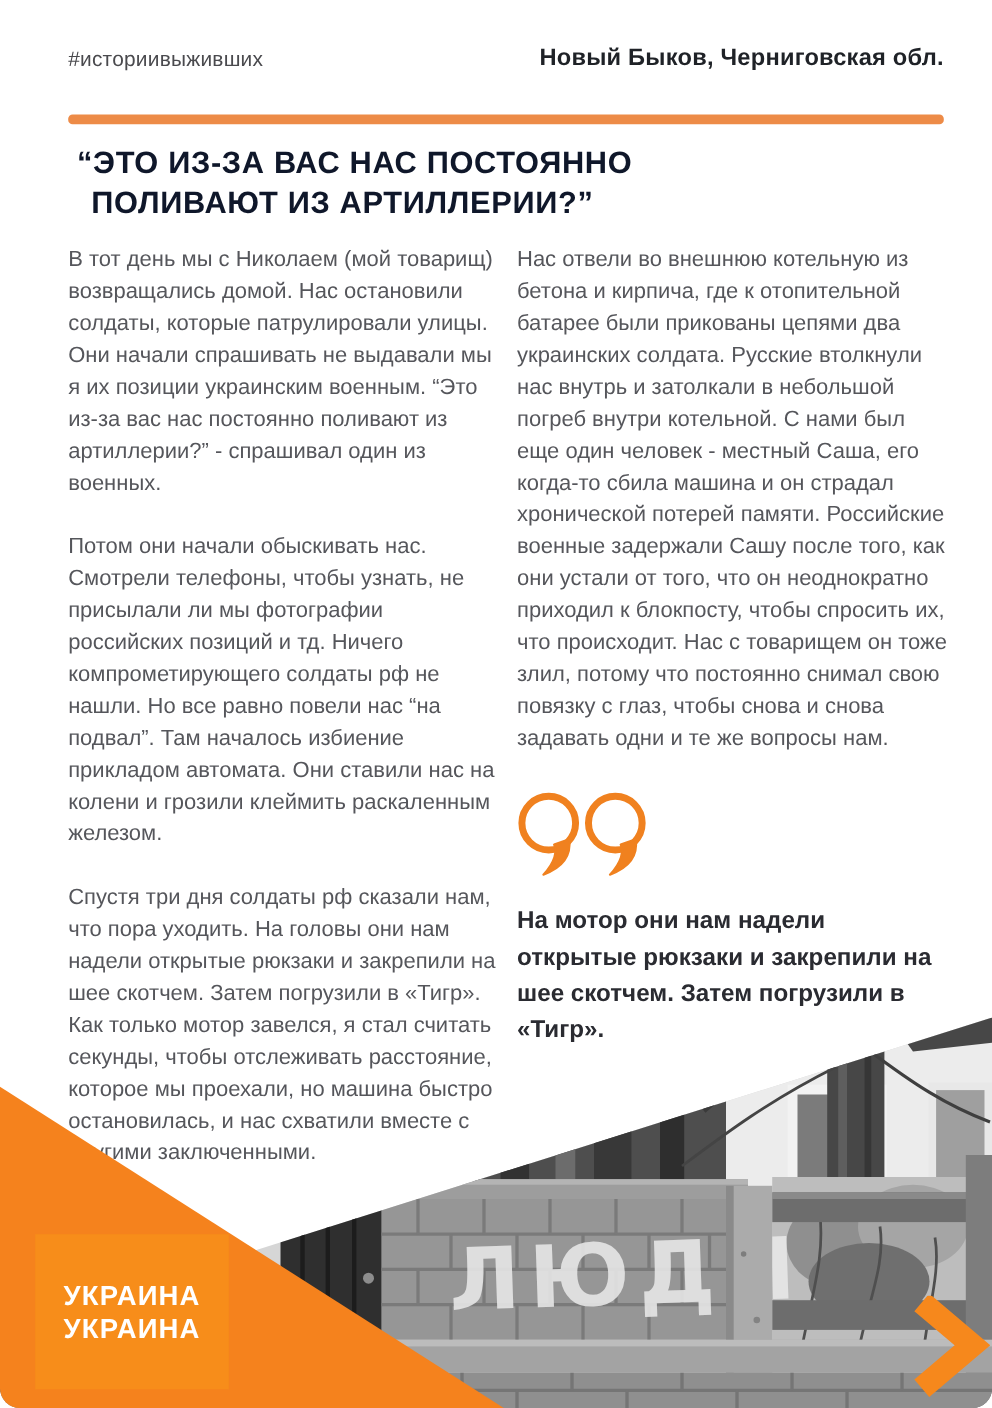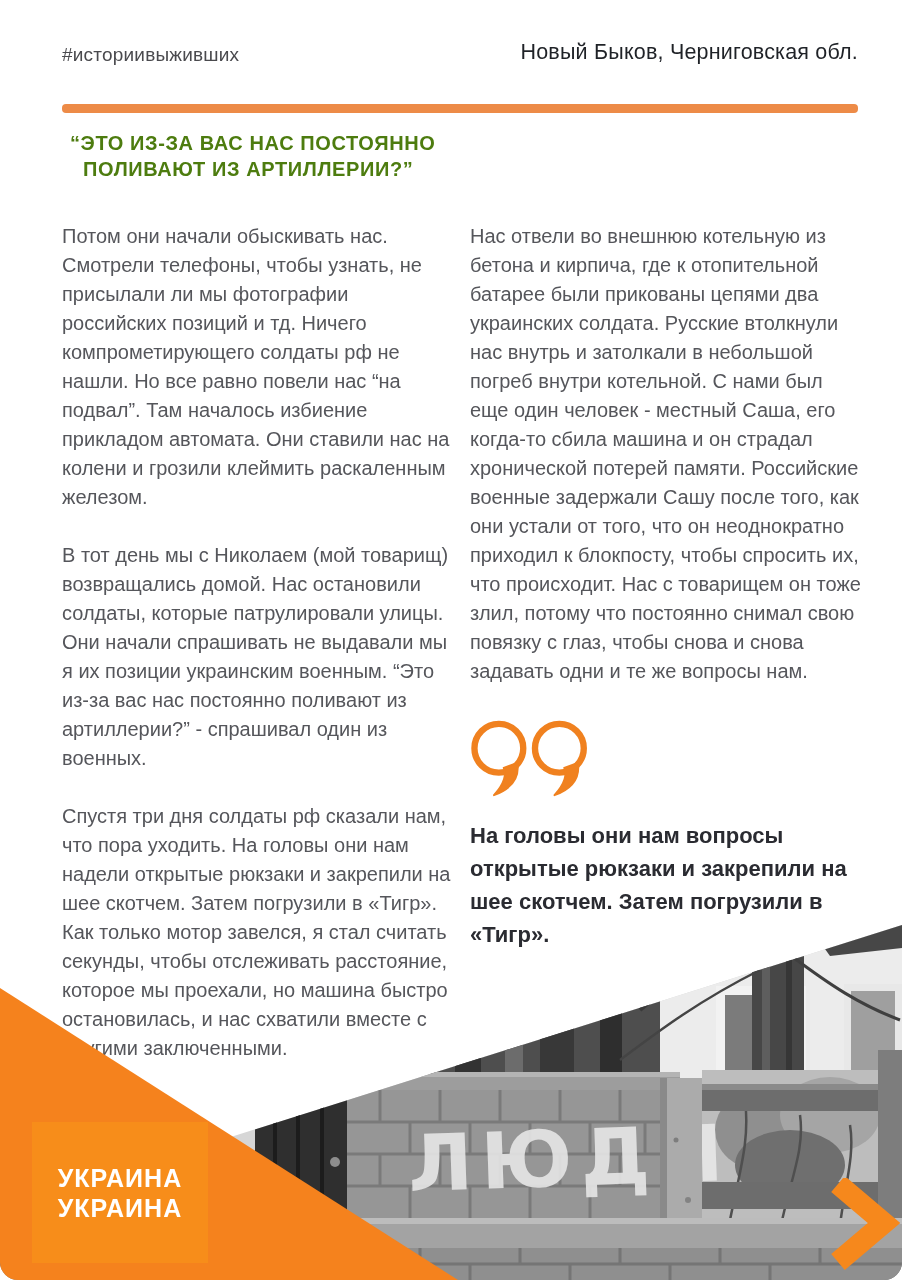--- a/index.html
+++ b/index.html
@@ -11,7 +11,7 @@
   }
   
   .hashtag{position:absolute;left:62px;top:44px;font-size:19px;color:#4a4a4e;letter-spacing:.2px;}
-  .location{position:absolute;right:44px;top:40px;font-size:21.5px;color:#1f2227;font-weight:400;letter-spacing:.2px;}
+  .location{position:absolute;right:44px;top:40px;font-size:21.5px;color:#1f2227;font-weight:700;letter-spacing:.2px;}
   .orange-bar{position:absolute;left:62px;top:104px;width:796px;height:9px;background:#ED8B47;border-radius:4px;}
   
   .title{position:absolute;left:62px;top:130px;width:780px;

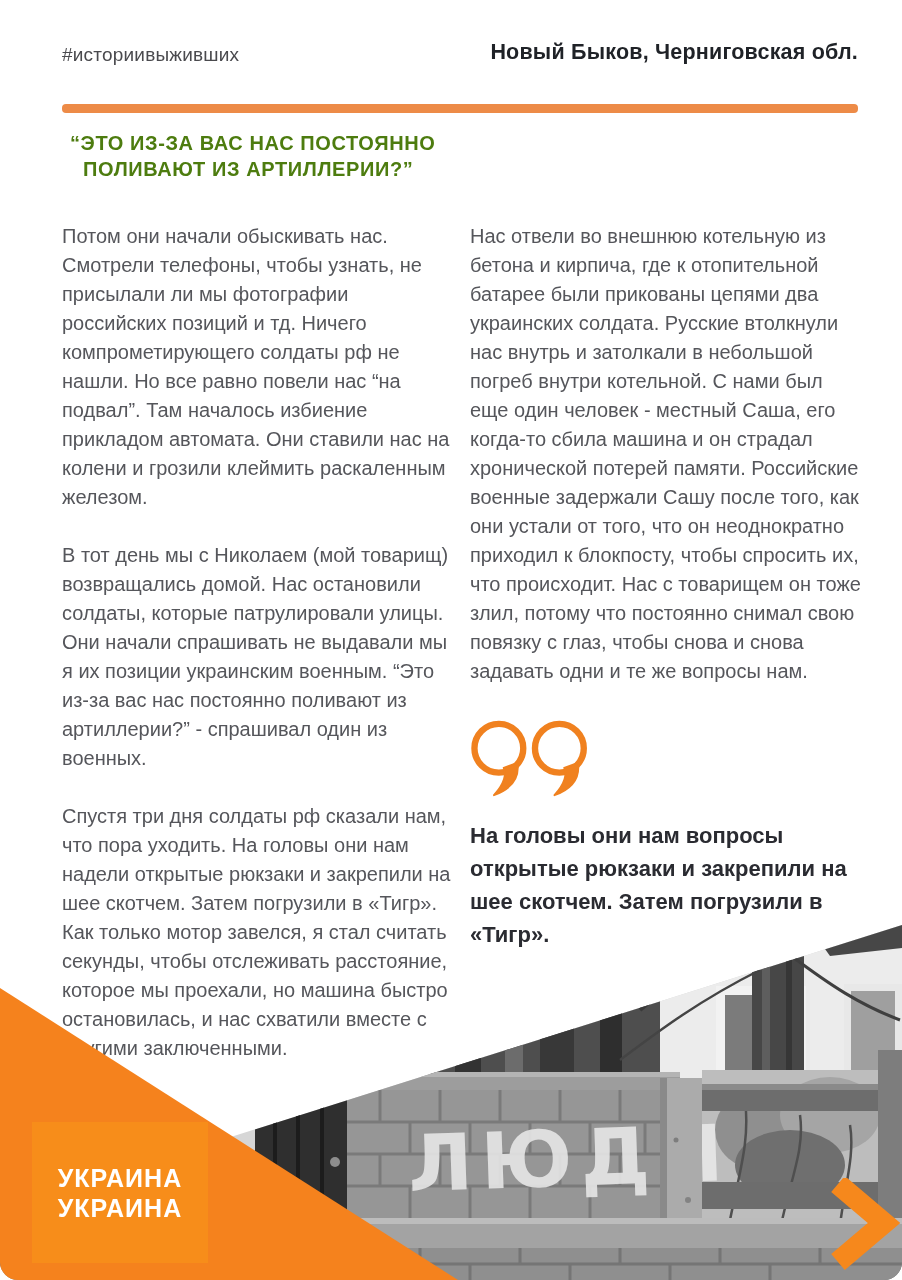--- a/index.html
+++ b/index.html
@@ -15,7 +15,7 @@
   .orange-bar{position:absolute;left:62px;top:104px;width:796px;height:9px;background:#ED8B47;border-radius:4px;}
   
   .title{position:absolute;left:62px;top:130px;width:780px;
-    font-size:20px;font-weight:bold;color:#4d7c0f;line-height:1.32;letter-spacing:.6px;}
+    font-size:28px;font-weight:bold;color:#0f172a;line-height:1.32;letter-spacing:.6px;}
   .title .l1{padding-left:8px;white-space:nowrap;}
   .title .l2{white-space:nowrap;margin-left:21px;}
   

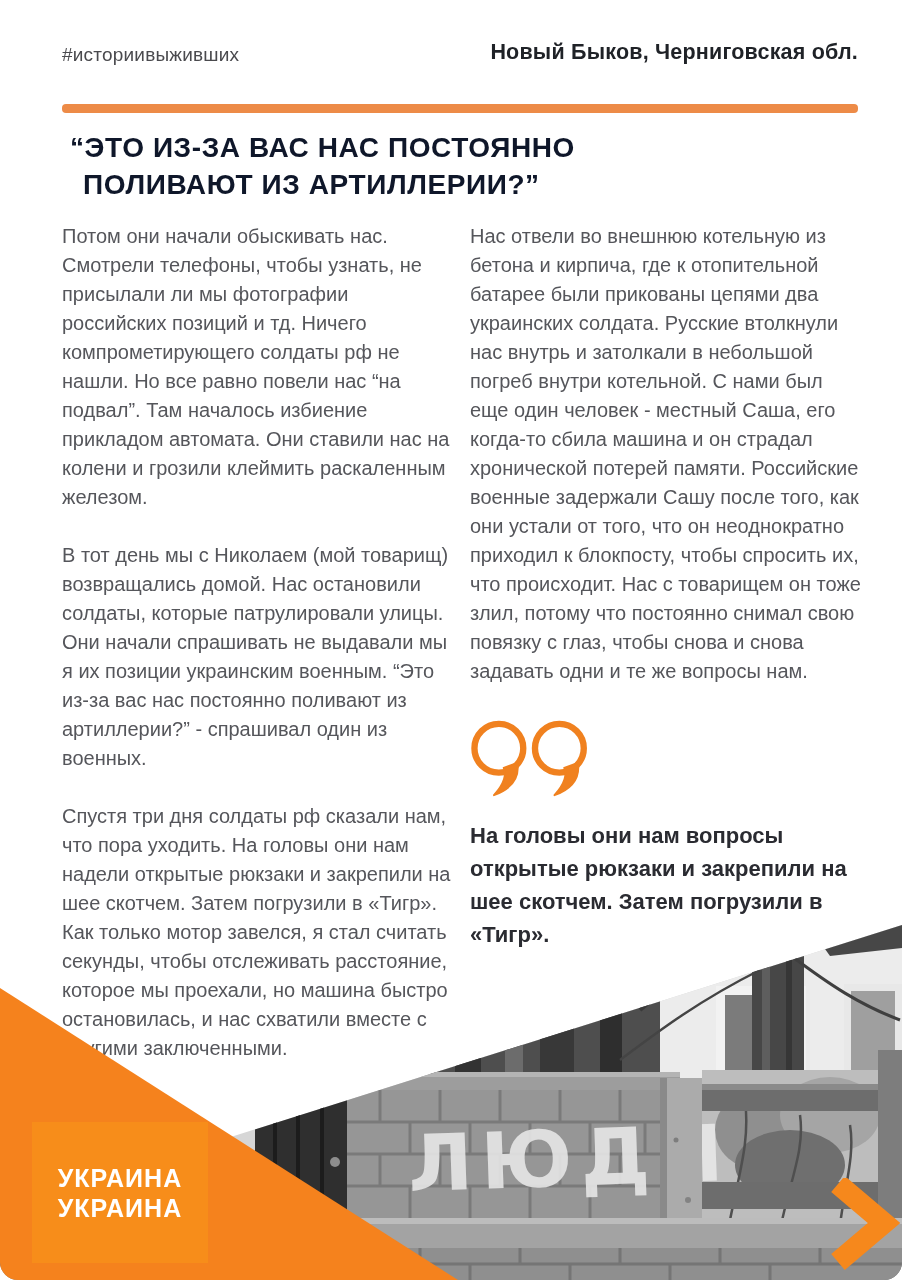--- a/index.html
+++ b/index.html
@@ -56,8 +56,8 @@
   </div>
 
   <div class="col col-left">
+    <p>В тот день мы с Николаем (мой товарищ) возвращались домой. Нас остановили солдаты, которые патрулировали улицы. Они начали спрашивать не выдавали мы я их позиции украинским военным. “Это из-за вас нас постоянно поливают из артиллерии?” - спрашивал один из военных.</p>
     <p>Потом они начали обыскивать нас. Смотрели телефоны, чтобы узнать, не присылали ли мы фотографии российских позиций и тд. Ничего компрометирующего солдаты рф не нашли. Но все равно повели нас “на подвал”. Там началось избиение прикладом автомата. Они ставили нас на колени и грозили клеймить раскаленным железом.</p>
-    <p>В тот день мы с Николаем (мой товарищ) возвращались домой. Нас остановили солдаты, которые патрулировали улицы. Они начали спрашивать не выдавали мы я их позиции украинским военным. “Это из-за вас нас постоянно поливают из артиллерии?” - спрашивал один из военных.</p>
     <p>Спустя три дня солдаты рф сказали нам, что пора уходить. На головы они нам надели открытые рюкзаки и закрепили на шее скотчем. Затем погрузили в «Тигр». Как только мотор завелся, я стал считать секунды, чтобы отслеживать расстояние, которое мы проехали, но машина быстро остановилась, и нас схватили вместе с другими заключенными.</p>
   </div>
 

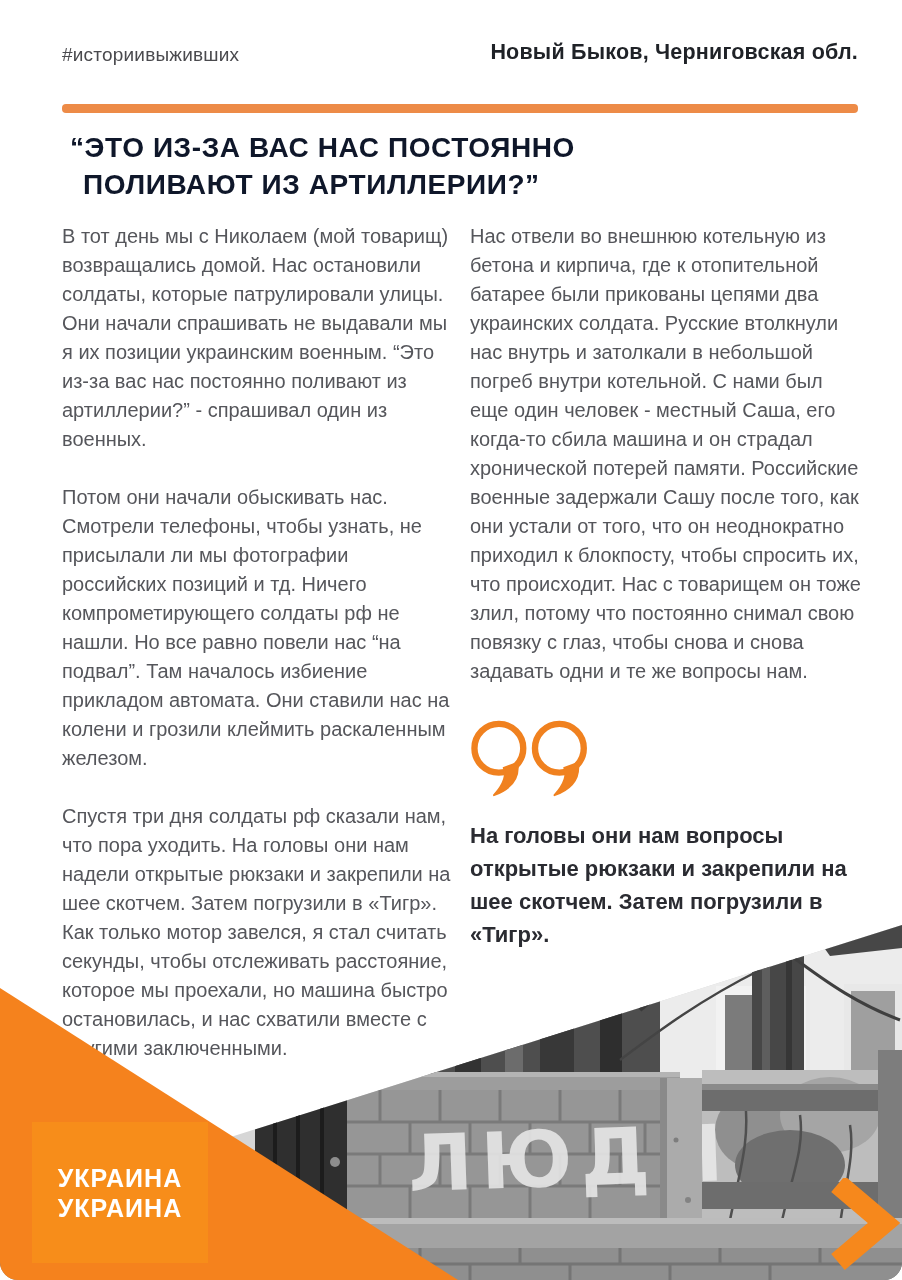--- a/index.html
+++ b/index.html
@@ -73,7 +73,7 @@
       <path d="M110 45 C112 59 105 71 86 78 C97 66 99 56 96 50 Z" fill="#F0811F" stroke="#F0811F" stroke-width="2" stroke-linejoin="round"></path>
     </svg>
 
-    <div class="quote-text">На головы они нам вопросы открытые рюкзаки и закрепили на шее скотчем. Затем погрузили в «Тигр».</div>
+    <div class="quote-text">На мотор они нам надели открытые рюкзаки и закрепили на шее скотчем. Затем погрузили в «Тигр».</div>
   </div>
 
   <svg class="photo" viewBox="0 0 902 380" xmlns="http://www.w3.org/2000/svg">

